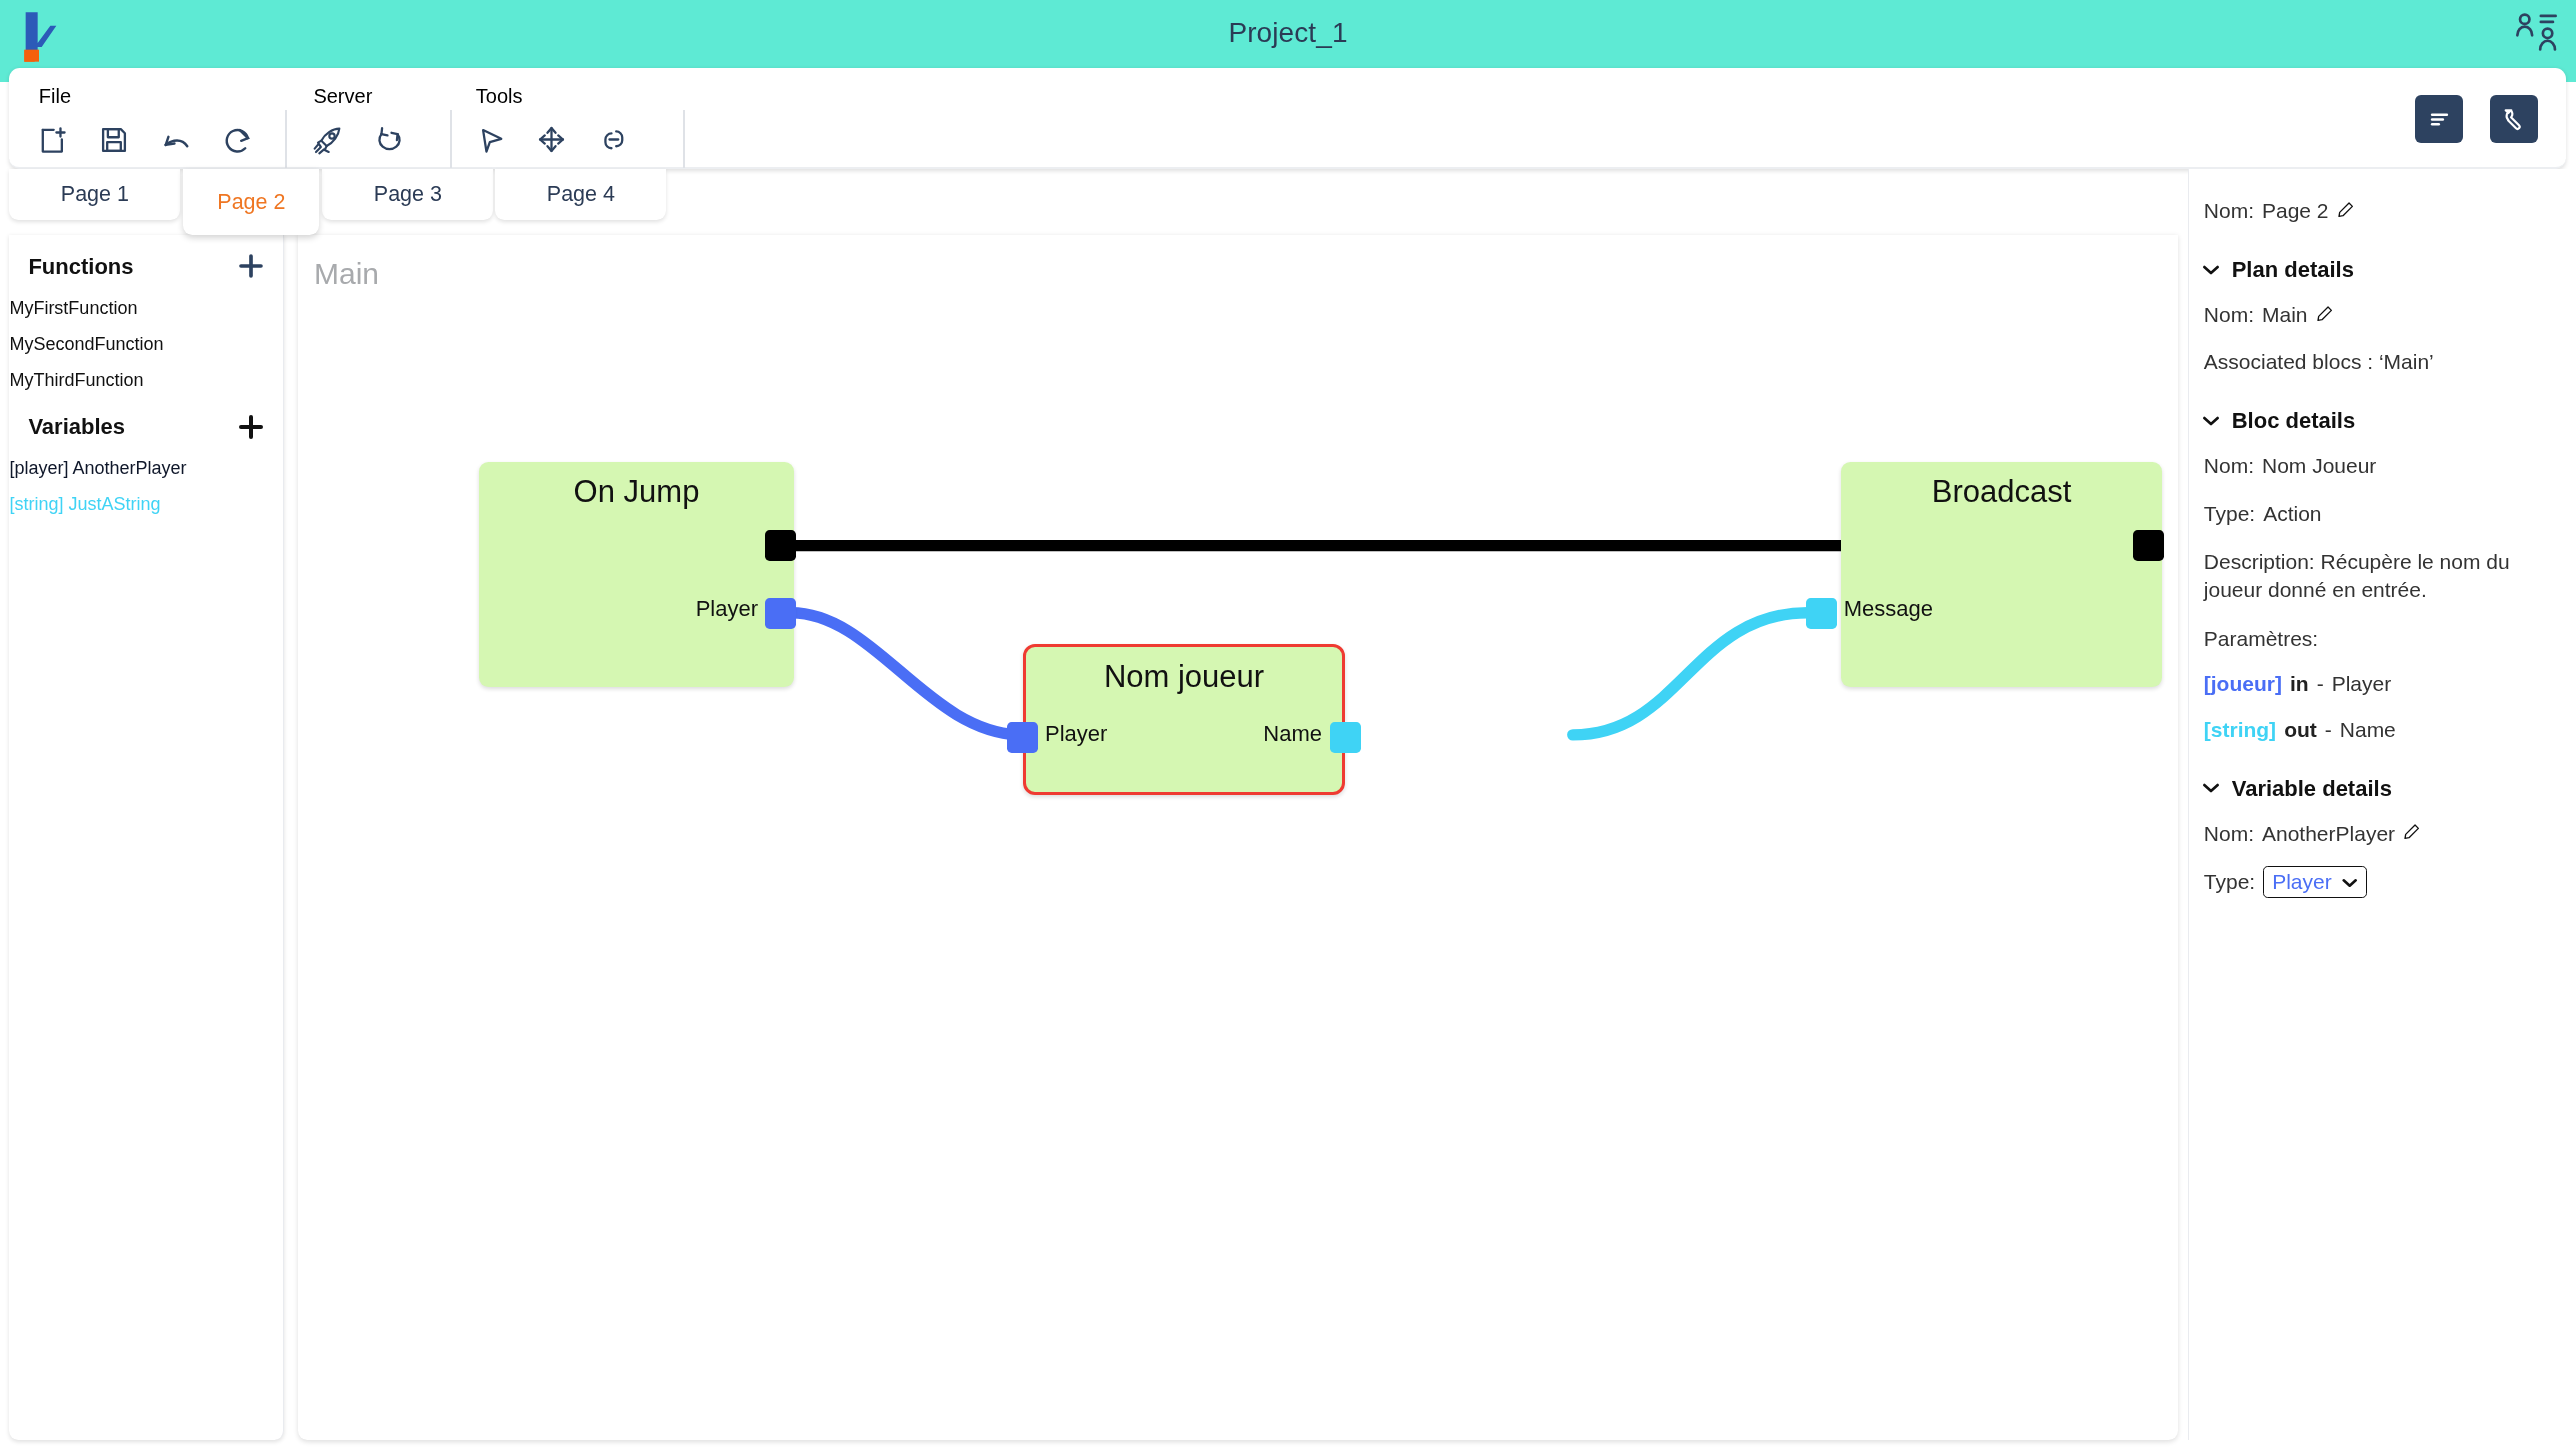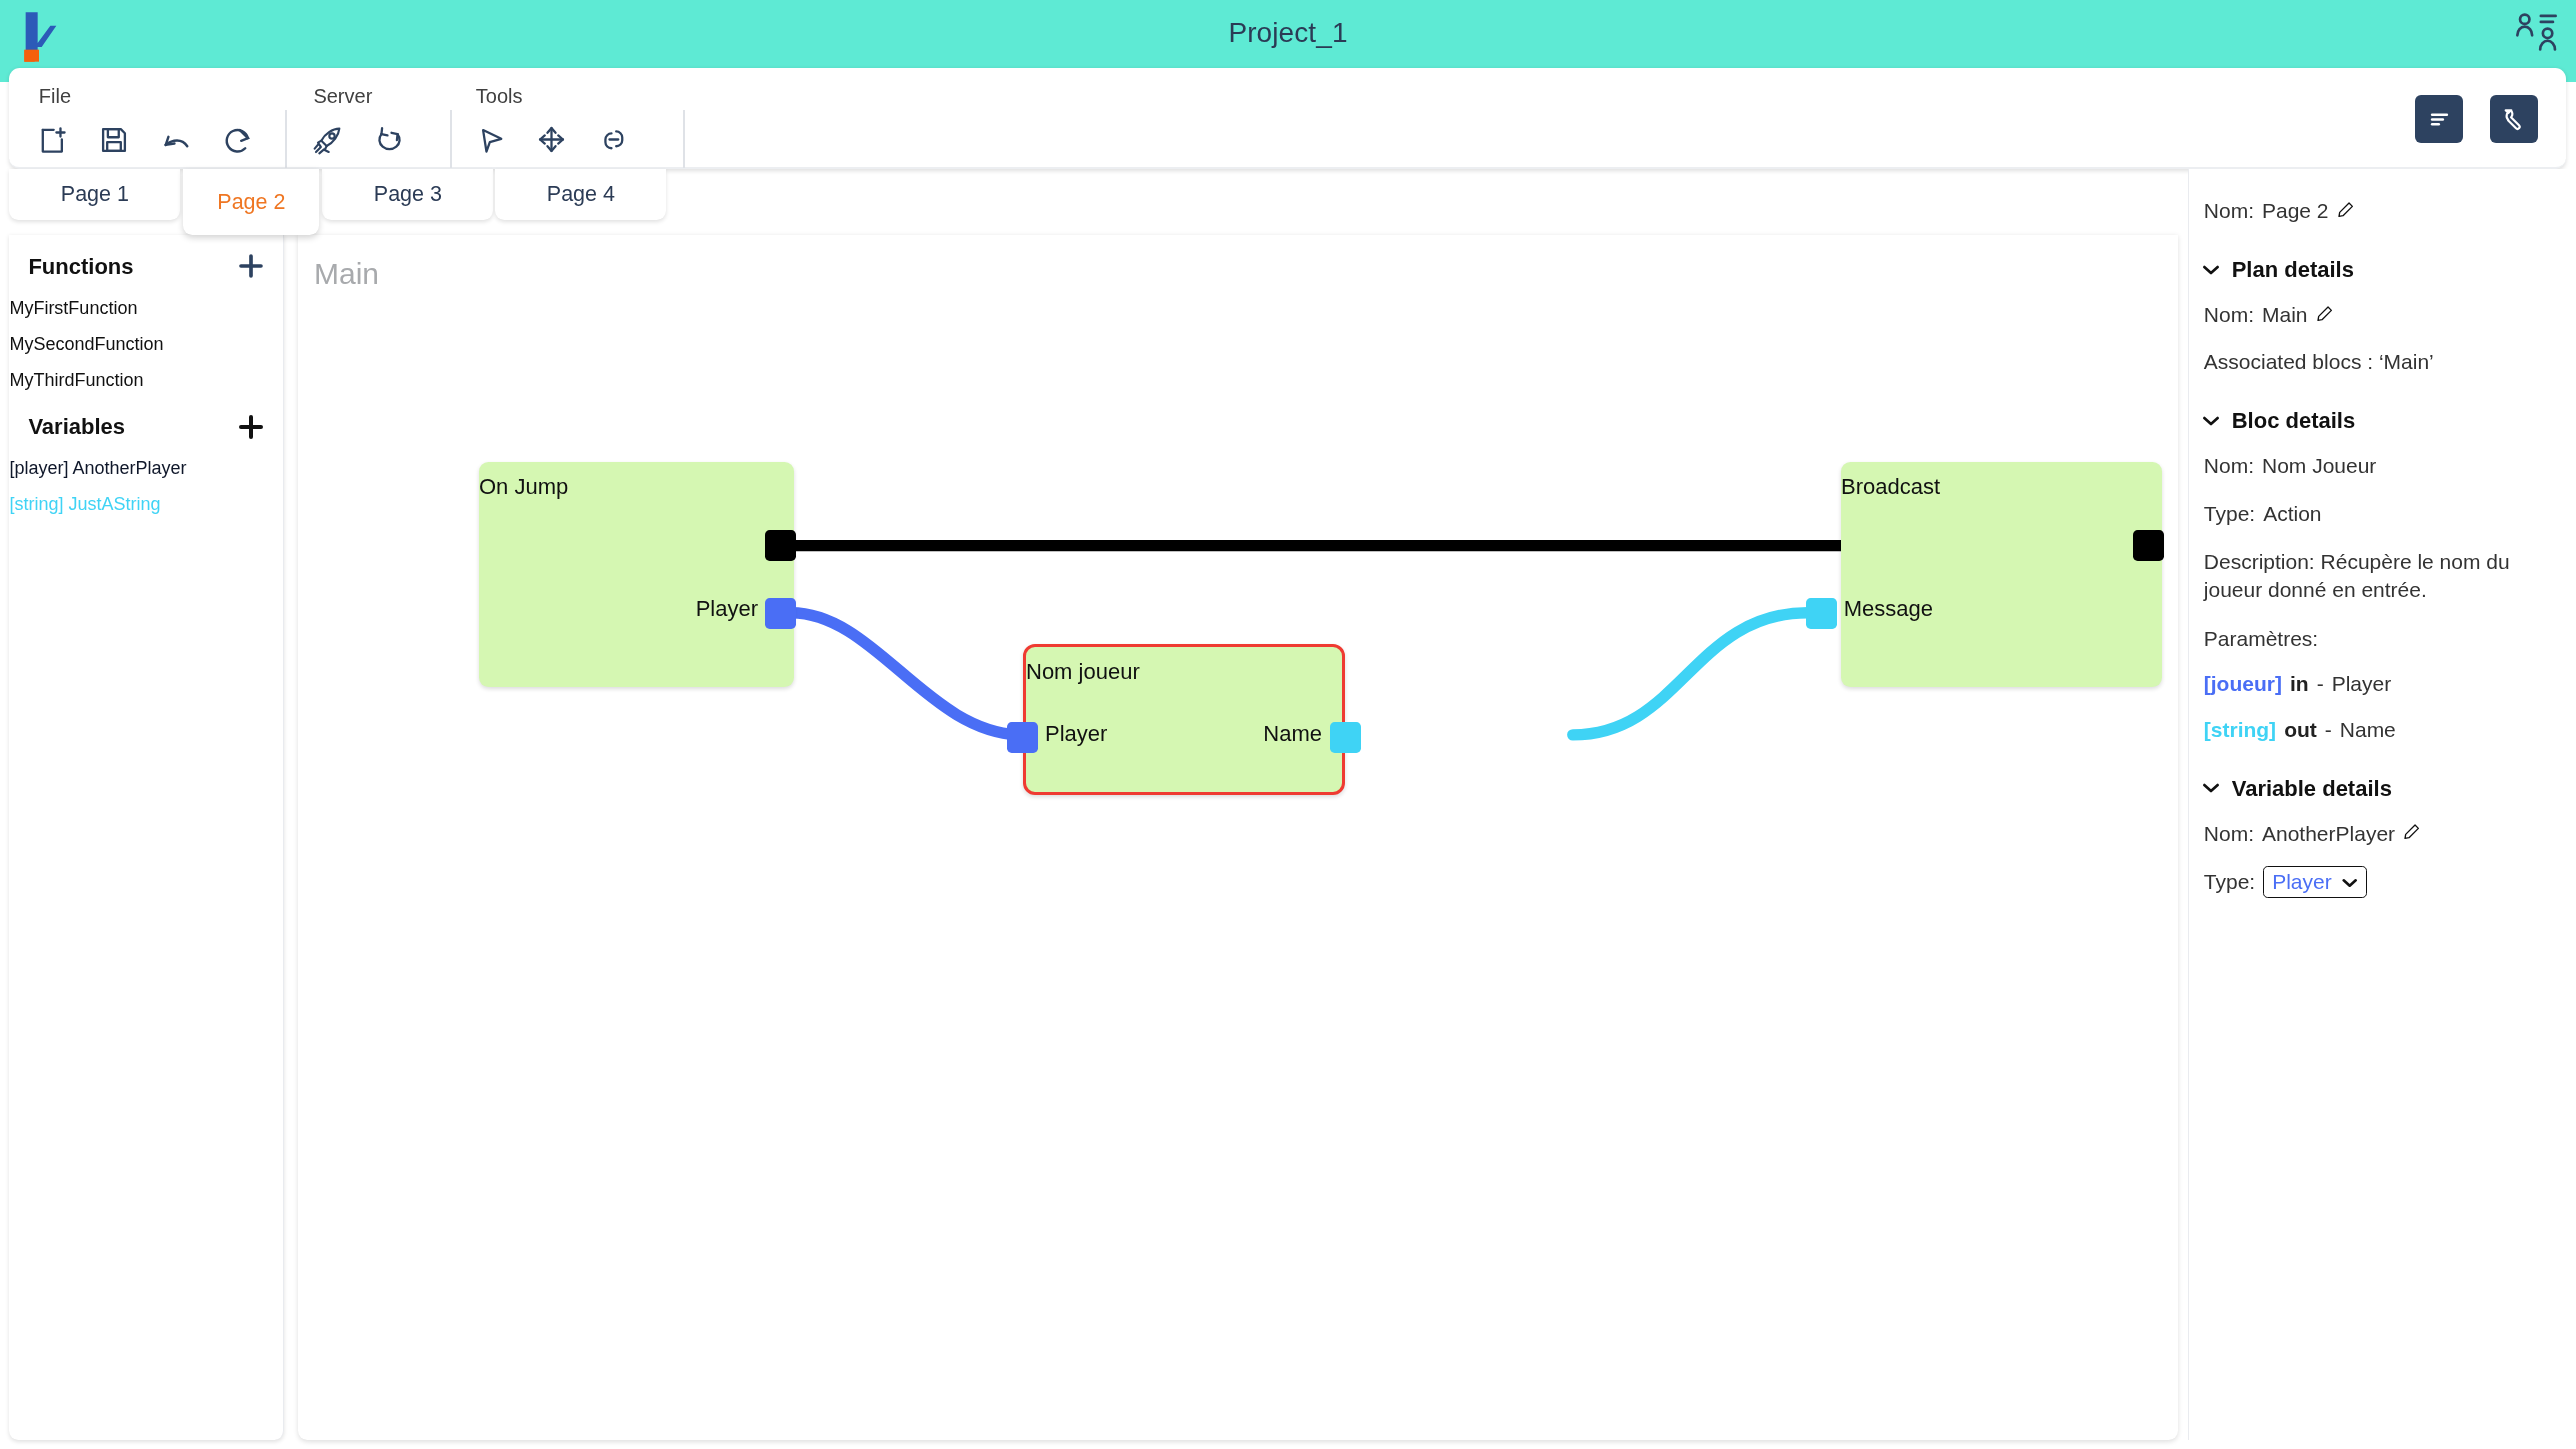--- a/index.html
+++ b/index.html
@@ -29,7 +29,7 @@
   }
   .tb-group { position: absolute; top: 0; height: 101px; }
   .tb-group-label {
-    position: absolute; top: 17.4px; font-size: 20px; color: #404040; white-space: nowrap;
+    position: absolute; top: 17.4px; font-size: 20px; color: #000000; white-space: nowrap;
   }
   .tb-btn {
     position: absolute; top: 52px; width: 42px; height: 39px;

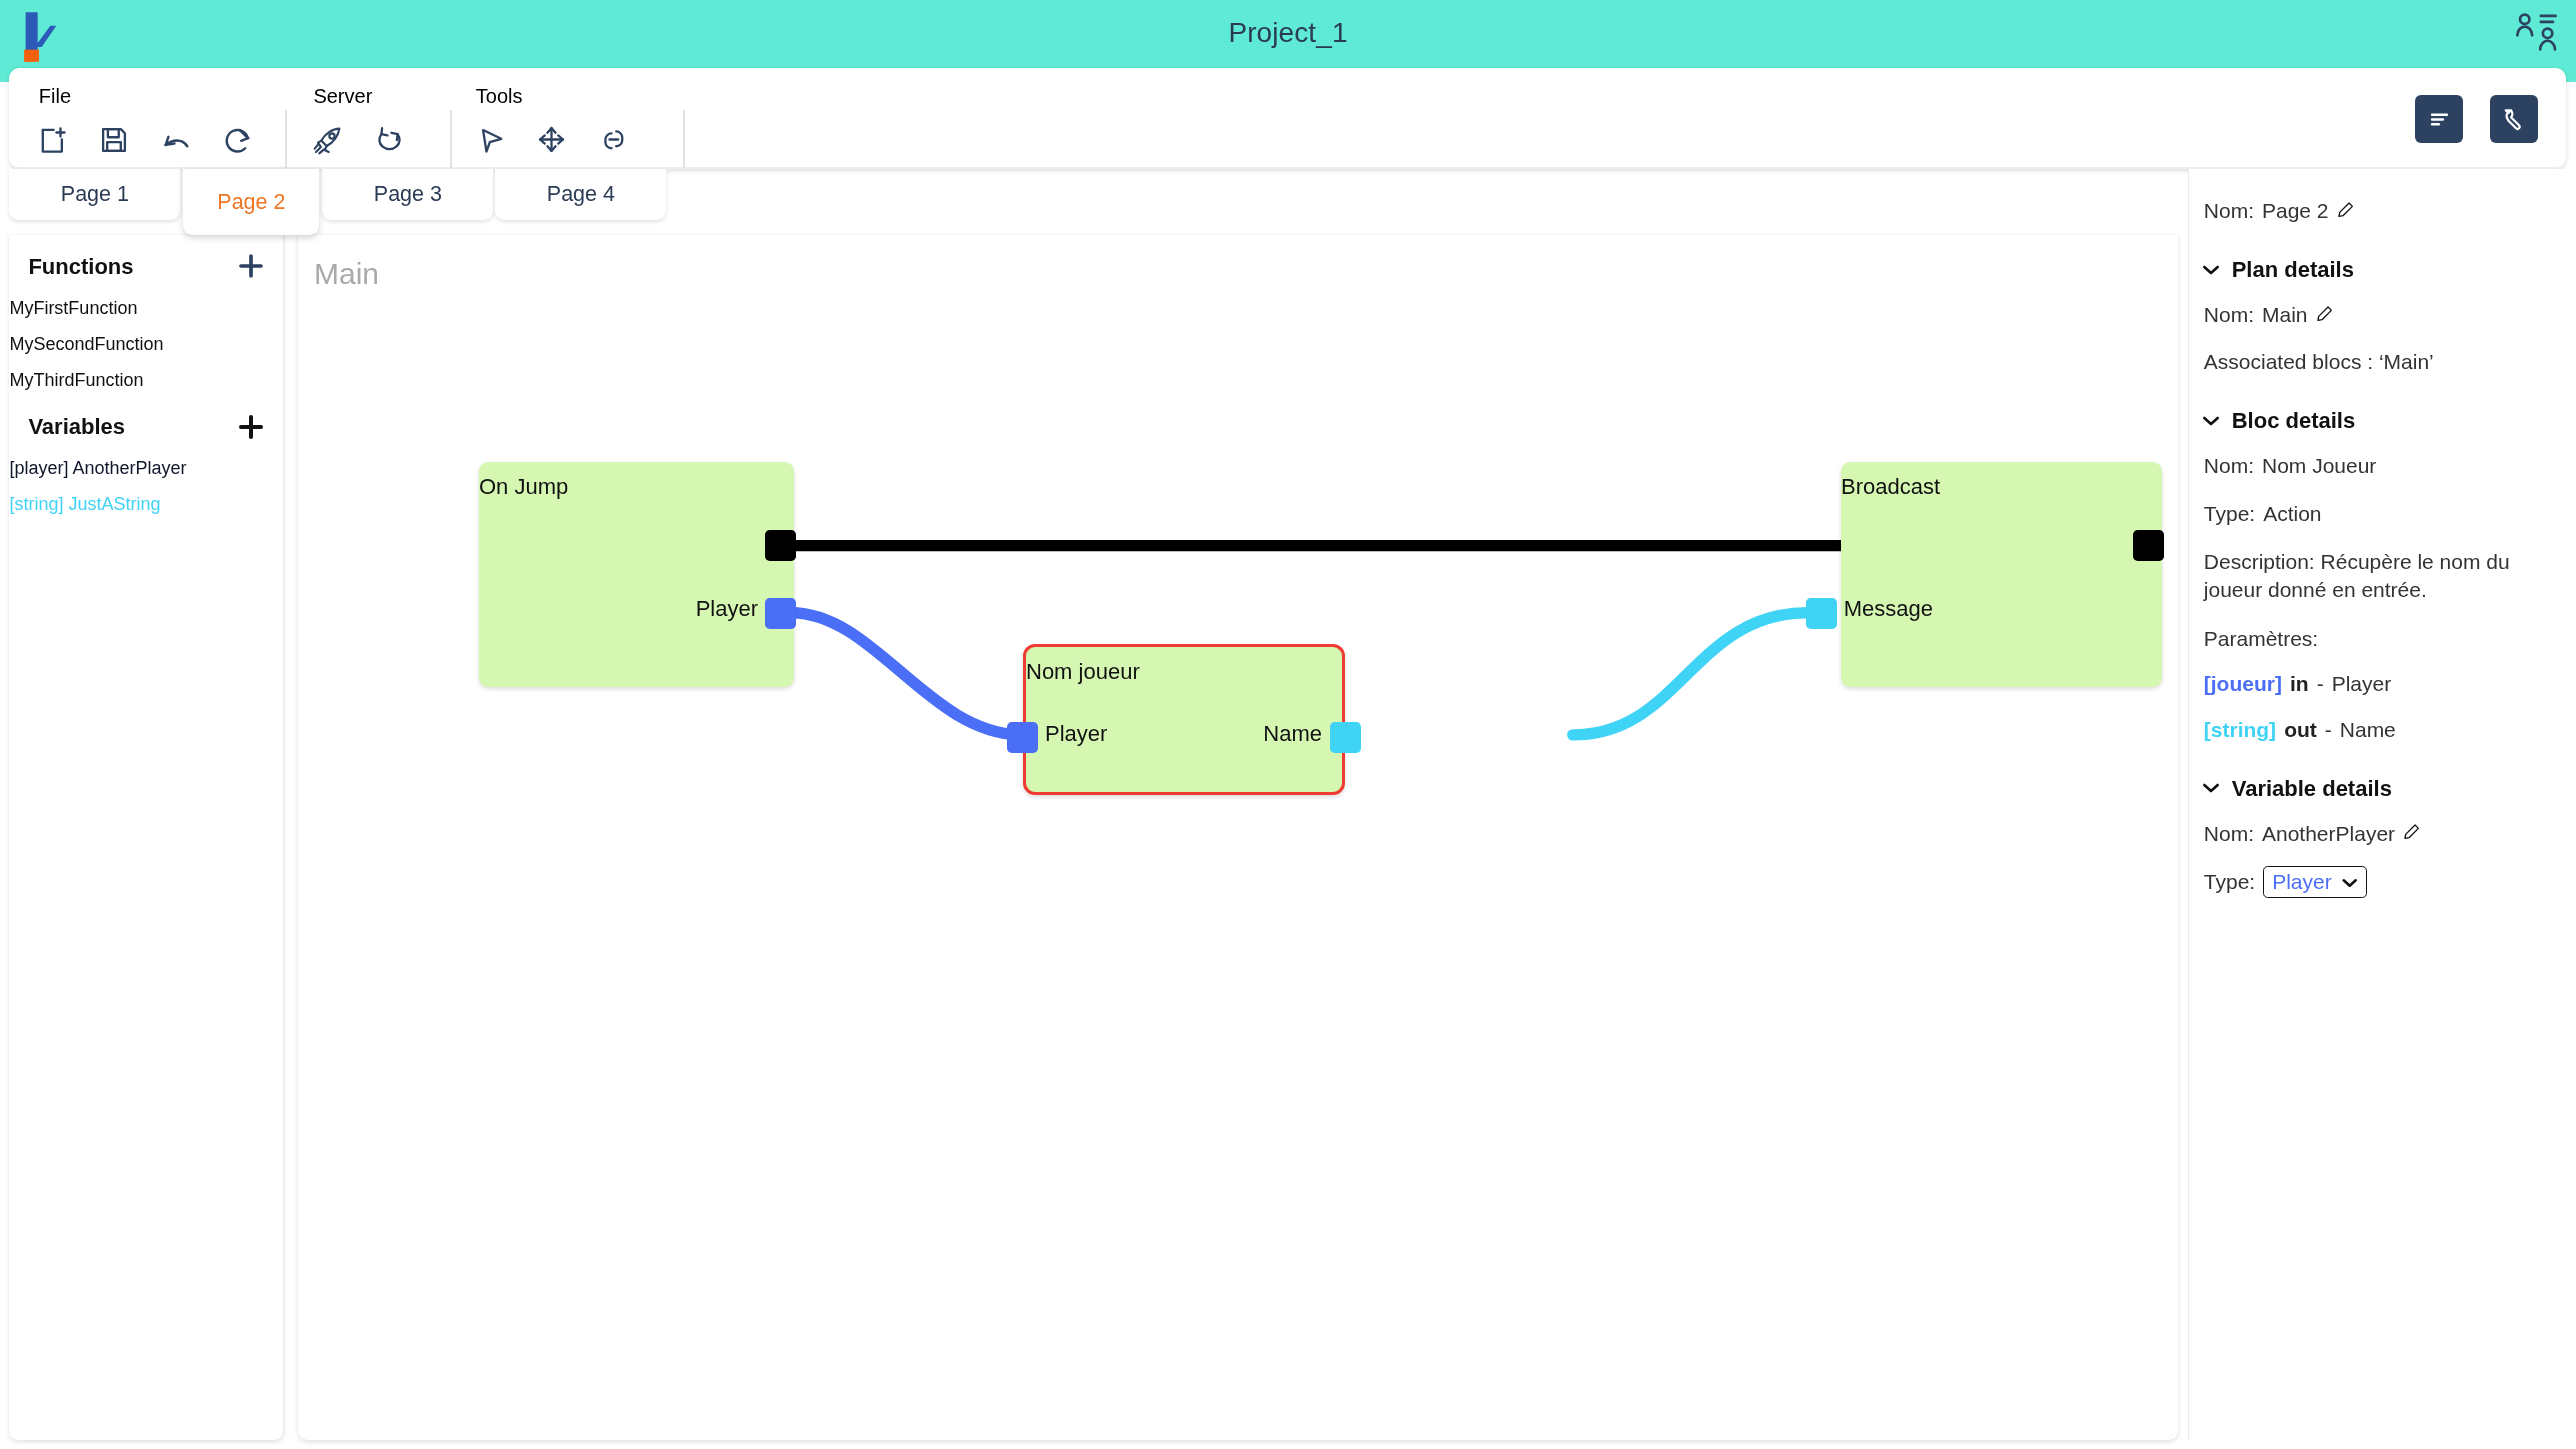--- a/index.html
+++ b/index.html
@@ -99,7 +99,7 @@
   .node.selected { border: 3.4px solid #ef3b32; border-radius: 12px; }
   .node-title {
     position: absolute; left: 0; right: 0; top: 12px;
-    font-size: 22px; color: #111;
+    text-align: center; font-size: 31px; color: #111;
   }
   .port {
     position: absolute; width: 31px; height: 31px; border-radius: 4.7px; cursor: pointer;

